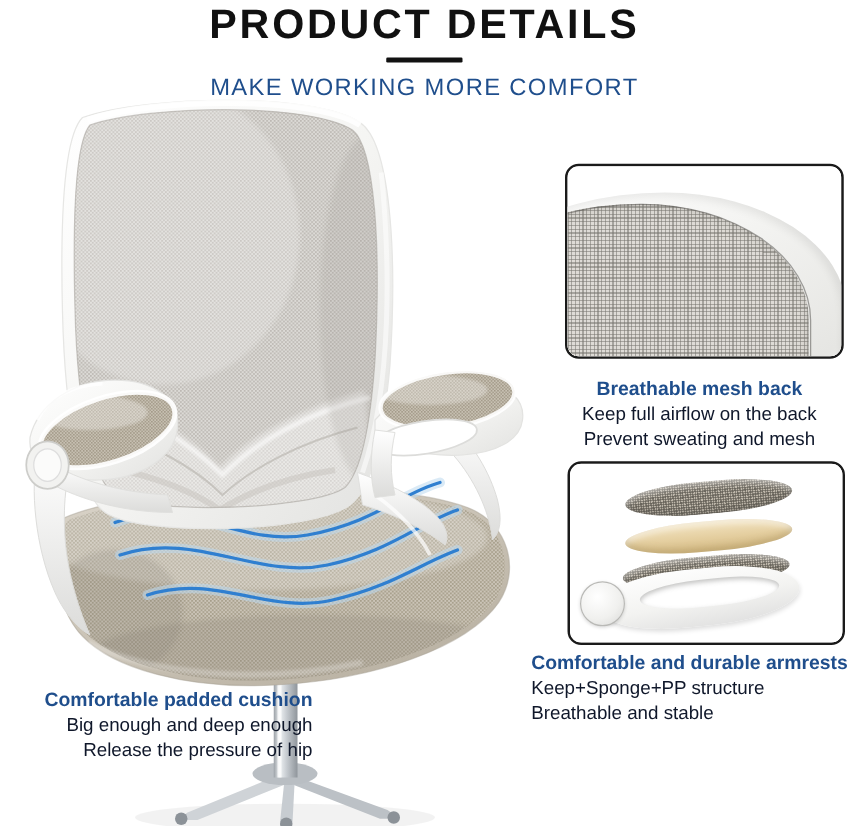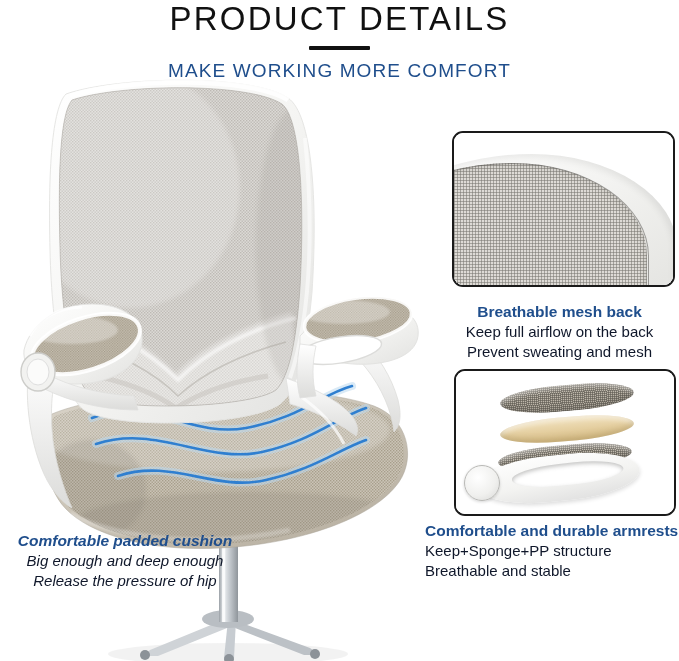--- a/index.html
+++ b/index.html
@@ -16,7 +16,7 @@
   
   .hdr{position:absolute;left:0;top:0;width:679px;text-align:center;}
   .hdr-title{
-    font-size:33px;font-weight:400;color:#111111;
+    font-size:33px;font-weight:700;color:#111111;
     letter-spacing:2.2px;line-height:1;
     margin-top:2px;
     font-family:"Liberation Sans", sans-serif;

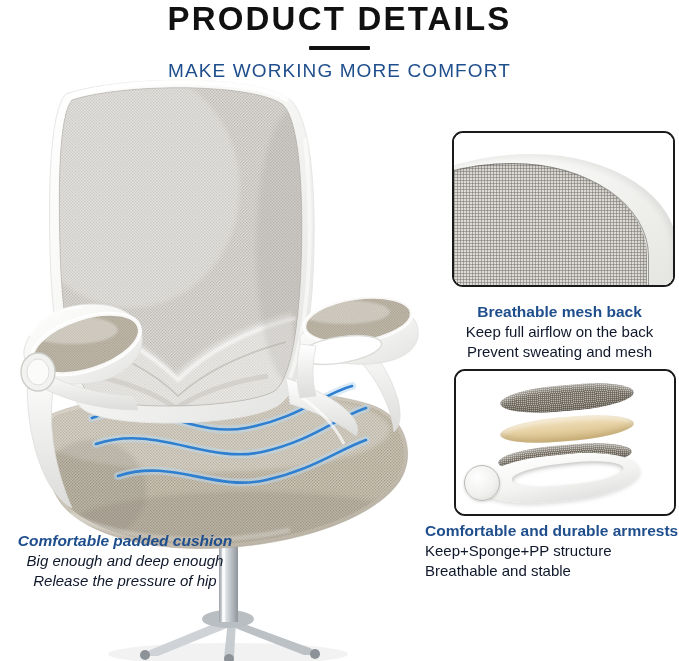--- a/index.html
+++ b/index.html
@@ -34,7 +34,7 @@
   .cap{position:absolute;}
   .cap-h{font-size:15.5px;font-weight:700;color:#1f4e8c;line-height:1.28;}
   .cap-l{font-size:15px;font-weight:400;color:#0f172a;line-height:1.32;}
-  .cap-left{left:0px;top:531px;width:250px;text-align:center;font-style:italic;}
+  .cap-left{left:0px;top:551px;width:250px;text-align:right;}
   .cap-mesh{left:440px;top:290px;width:239px;text-align:center;margin-top:12px;}
   .cap-arm{left:425px;top:521px;width:254px;}
 

